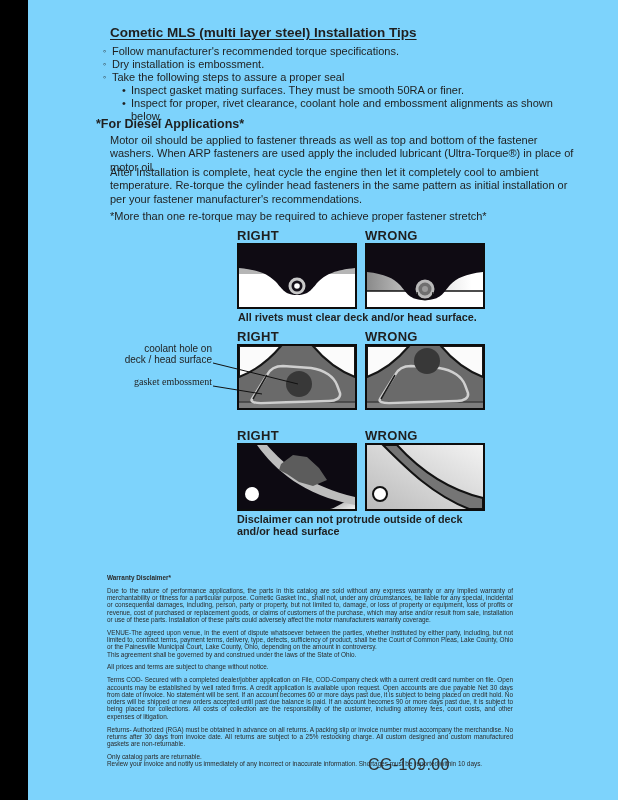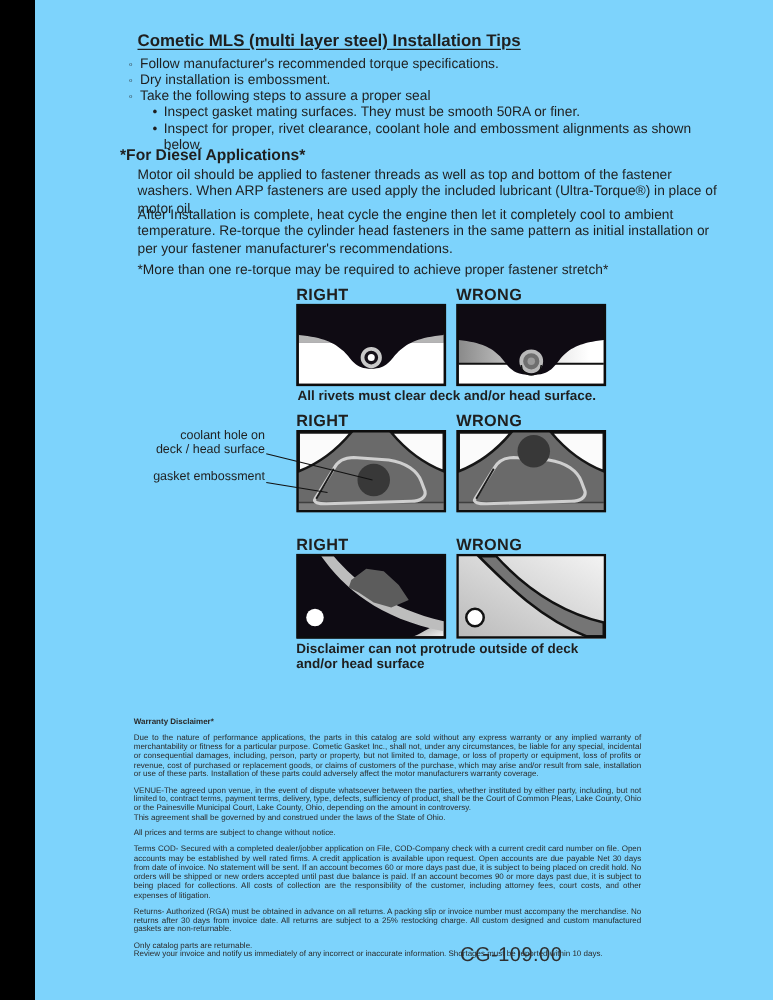--- a/index.html
+++ b/index.html
@@ -32,7 +32,7 @@
   .cap3{left:237px;top:514px;width:260px;}
 
   .anno{left:110px;width:102px;text-align:right;font-size:10px;line-height:11px;}
-  .anno1{top:343px;} .anno2{top:376px;}
+  .anno1{top:343px;} .anno2{top:376px;font-family:Liberation Serif, serif;}
   .anno-lines{left:110px;top:340px;width:260px;height:70px;z-index:5;pointer-events:none;}
 
   .disclaimer{left:107px;top:574px;width:406px;font-size:6.4px;line-height:7.3px;

